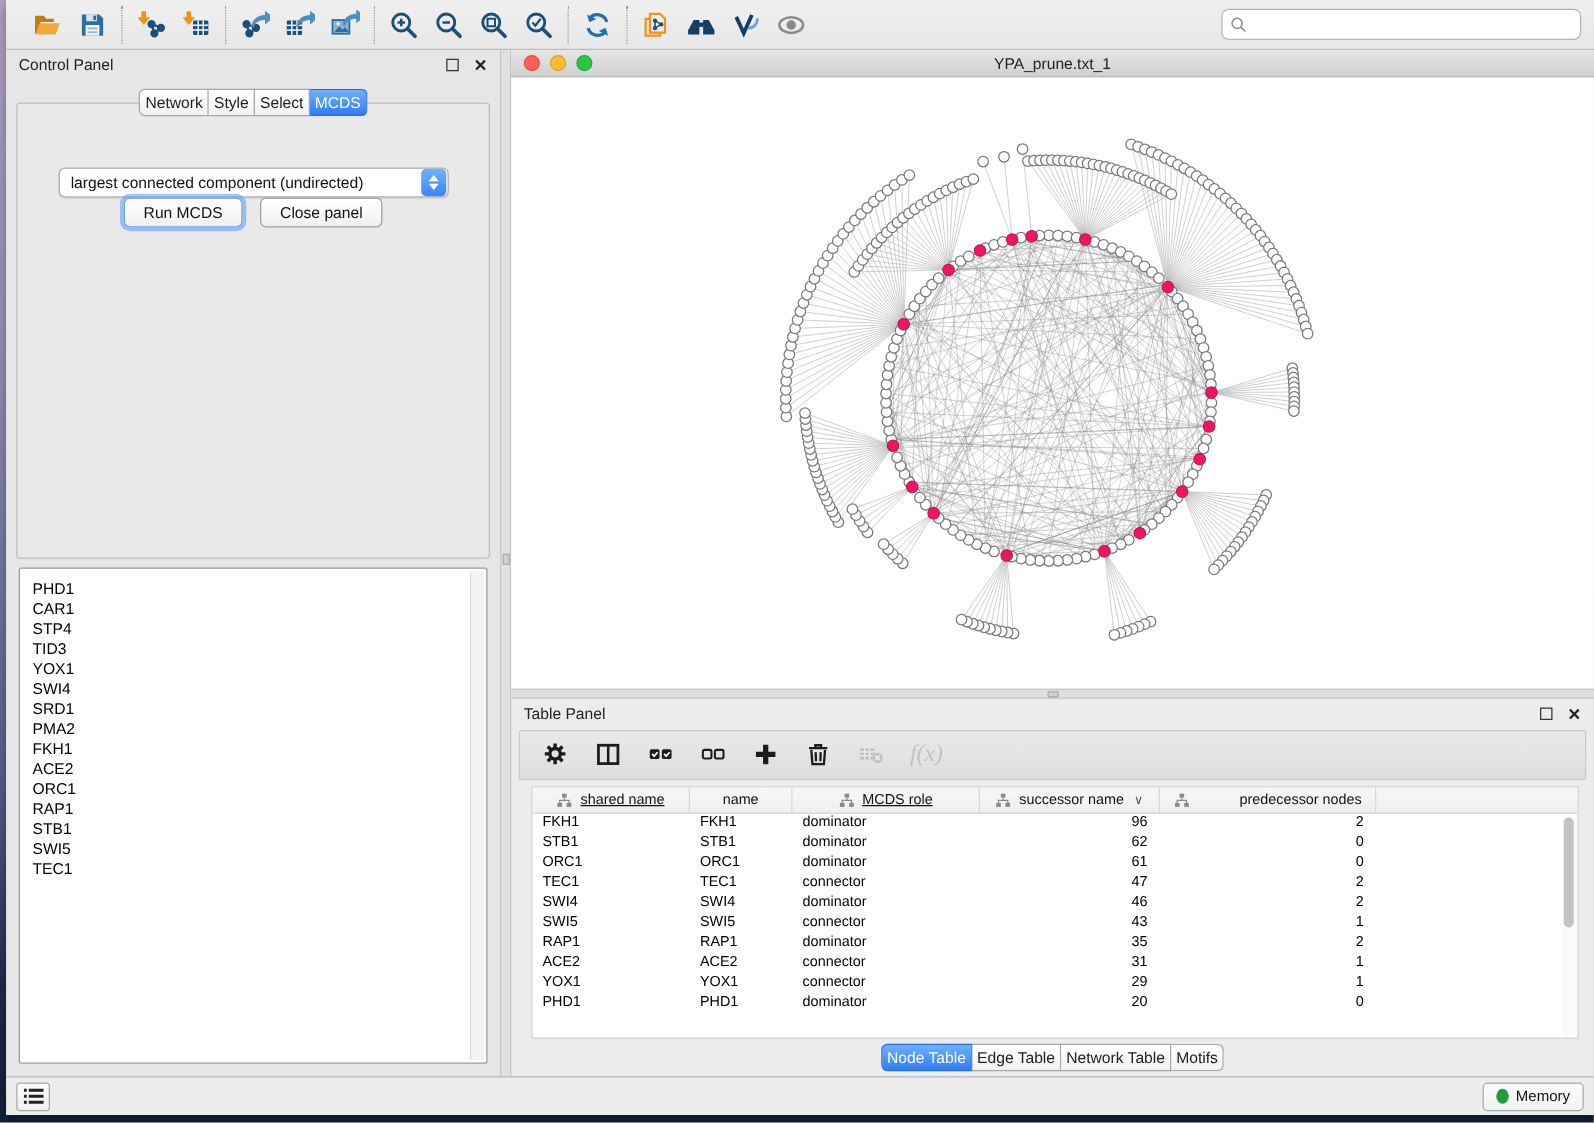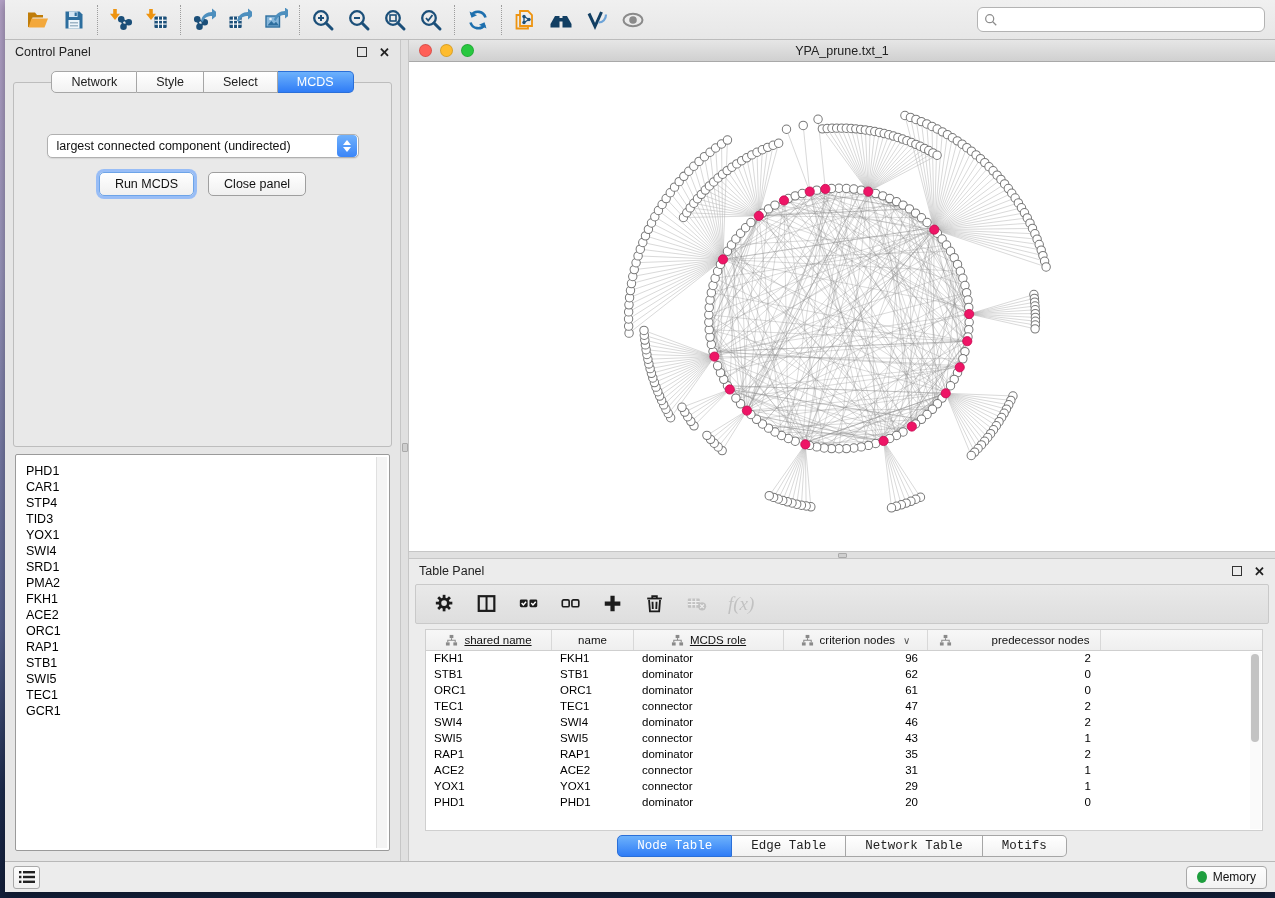--- a/index.html
+++ b/index.html
@@ -30,7 +30,7 @@
   .ph-float { width:10px; height:10px; border:1.6px solid #333; margin-right:12px; cursor:pointer; }
   .ph-close { font-size:13px; font-weight:700; color:#222; cursor:pointer; line-height:1; }
   .seg { display:flex; }
-  .seg .tab { padding:3px 19px; font-size:12.5px; color:#222; background:linear-gradient(#ffffff,#f2f2f2); border:1px solid #a6a6a6; border-left:none; cursor:pointer; }
+  .seg .tab { padding:3px 4px; font-size:12.5px; color:#222; background:linear-gradient(#ffffff,#f2f2f2); border:1px solid #a6a6a6; border-left:none; cursor:pointer; }
   .seg .tab:first-child { border-left:1px solid #a6a6a6; border-radius:5px 0 0 5px; }
   .seg .tab:last-child { border-radius:0 5px 5px 0; }
   .seg .tab.active { background:linear-gradient(#6db2fc,#2f7cf6); border-color:#2a6fd8; color:#fff; }

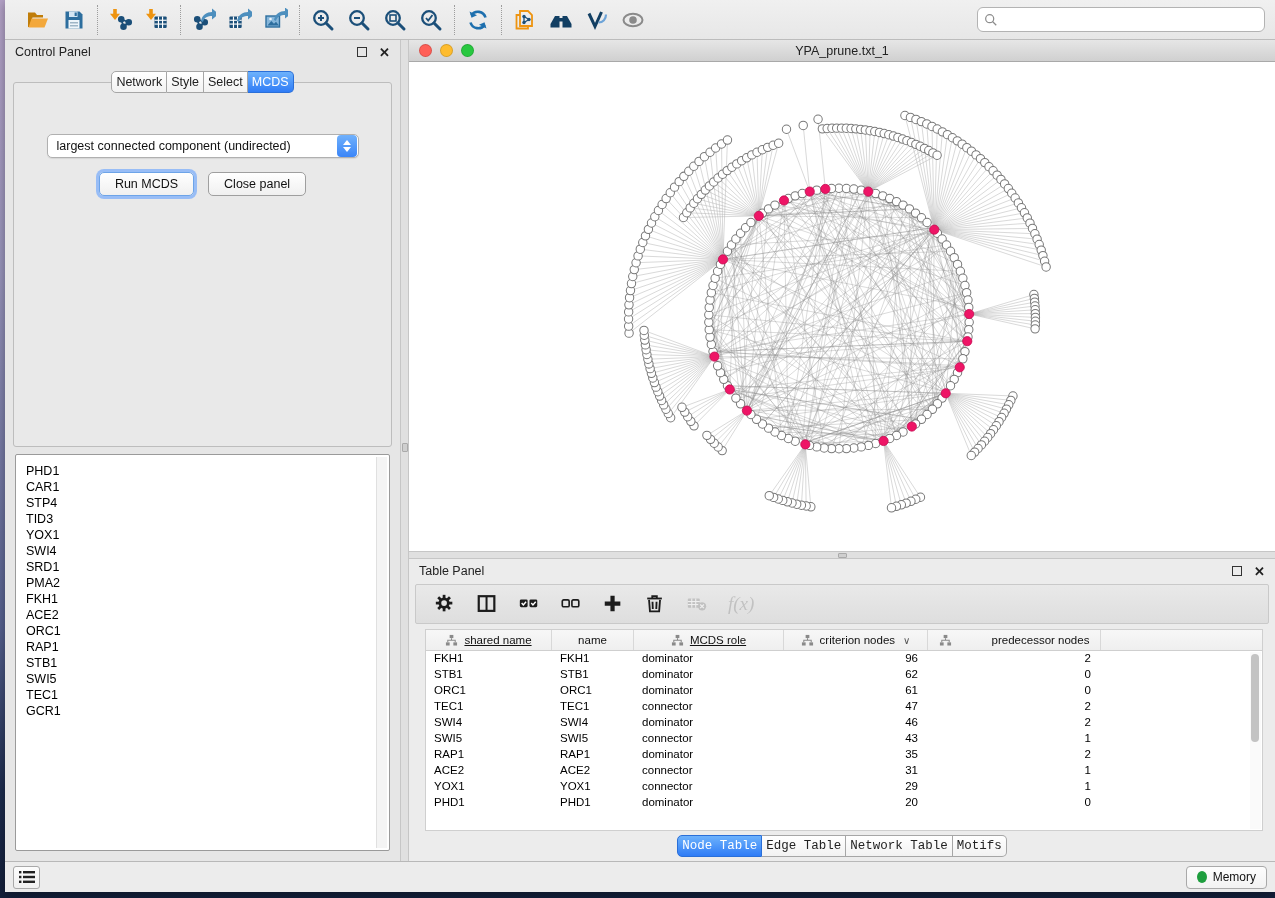--- a/index.html
+++ b/index.html
@@ -42,7 +42,7 @@
   .dd-stepper { width:20px; height:22px; margin-right:1px; border-radius:4px; background:linear-gradient(#70b1fc,#3a85f8); display:flex; flex-direction:column; align-items:center; justify-content:center; gap:2px; }
   .dd-up { width:0; height:0; border-left:4px solid transparent; border-right:4px solid transparent; border-bottom:5px solid #fff; }
   .dd-down { width:0; height:0; border-left:4px solid transparent; border-right:4px solid transparent; border-top:5px solid #fff; }
-  .btn-row { display:flex; justify-content:center; gap:14px; margin-top:14px; }
+  .btn-row { display:flex; justify-content:center; gap:14px; }
   .aq-btn { height:24px; padding:0 15px; font-size:12.5px; color:#111; background:linear-gradient(#ffffff,#f0f0f0); border:1px solid #9f9f9f; border-radius:5px; cursor:pointer; font-family:"Liberation Sans",sans-serif; }
   .aq-btn.focus-ring { box-shadow:0 0 0 3px rgba(98,160,255,.6); border-color:#6da4e8; }
 

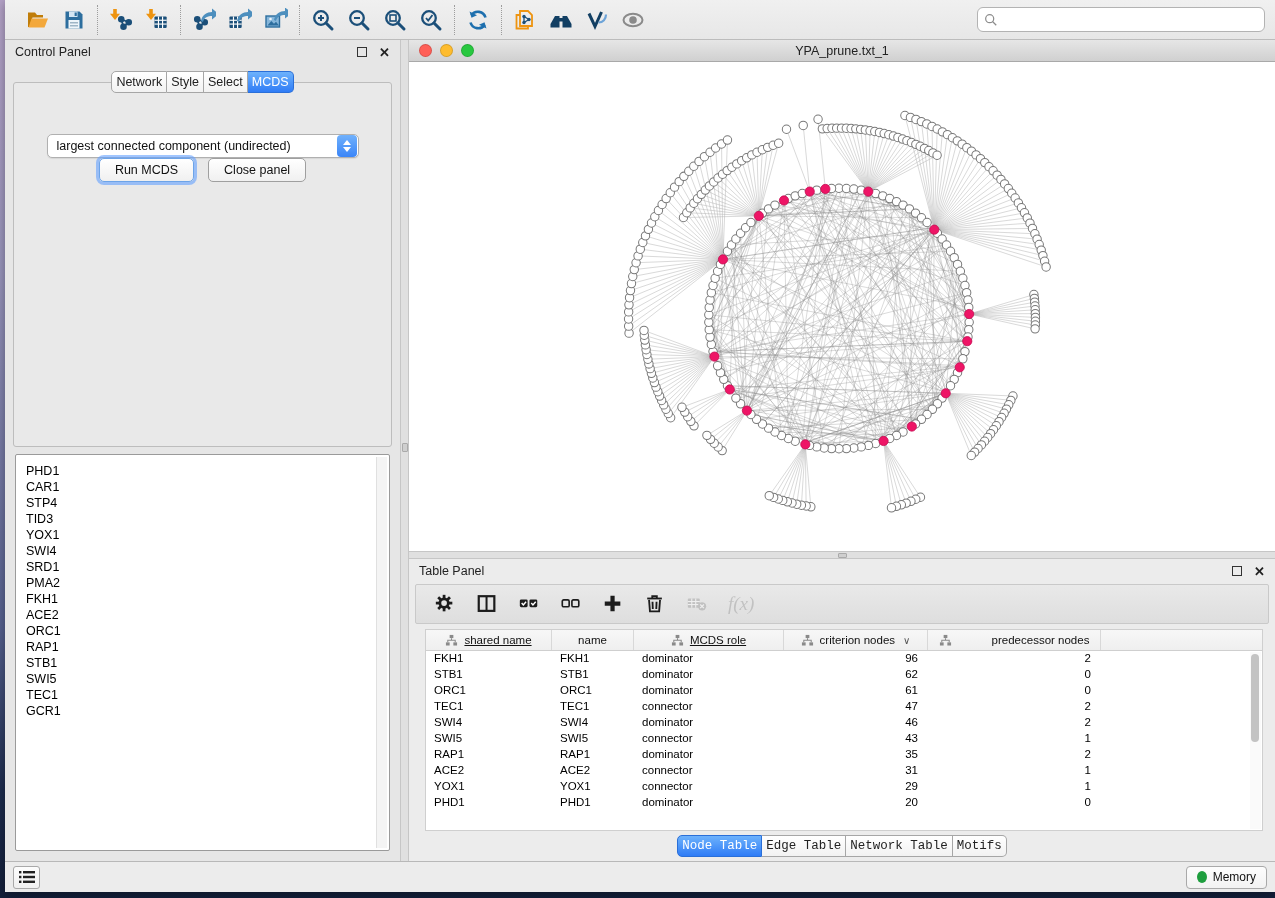--- a/index.html
+++ b/index.html
@@ -1308,7 +1308,7 @@
                     <path d="M7 4.5v2.3M3 9V6.8h8V9"></path>
                   </g>
                 </svg>
-                <span>criterion nodes</span>
+                <span>successor name</span>
                 <span class="sort-chev">∨</span>
               </div>
               <div class="th-cell" style="width: 173px; gap: 40px;">

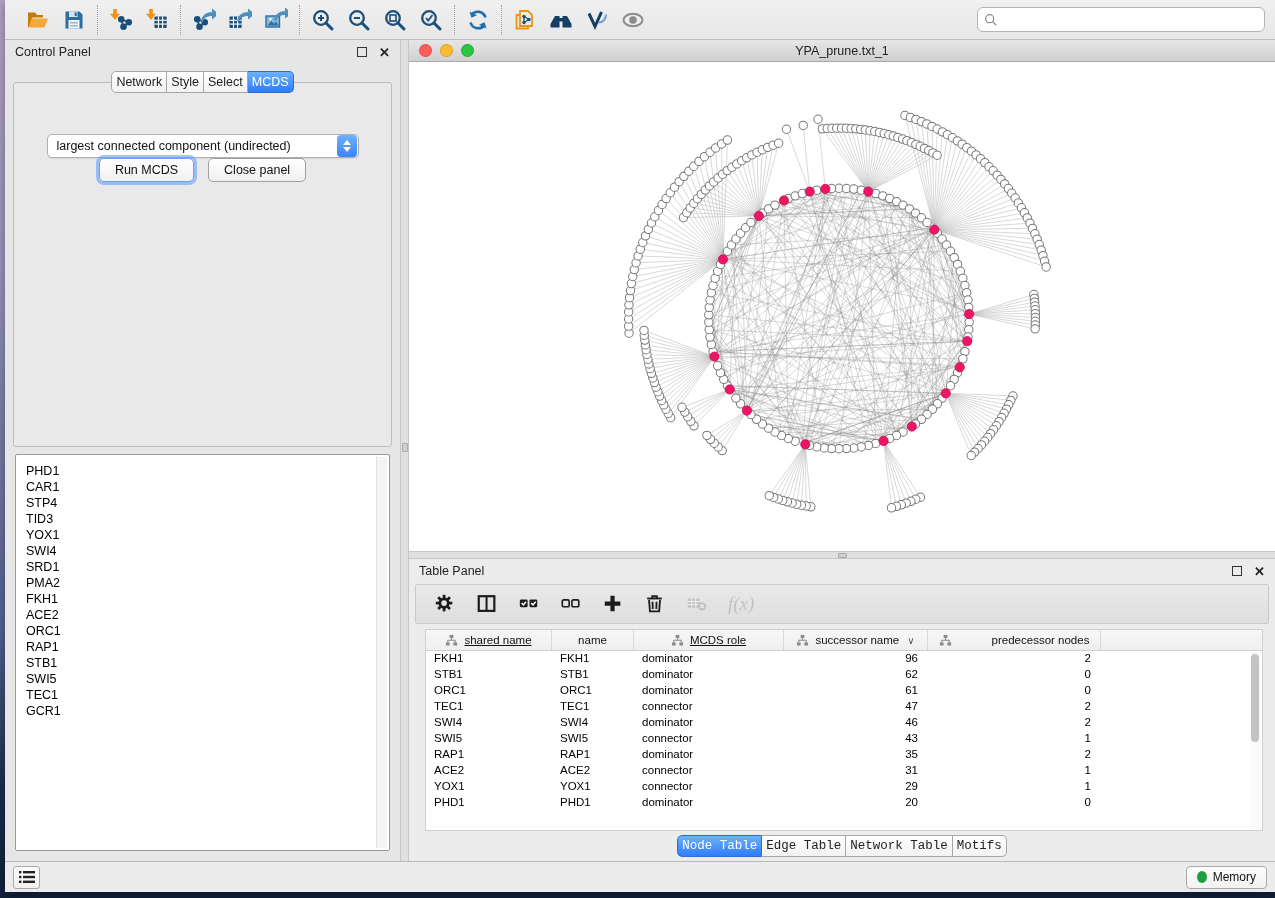--- a/index.html
+++ b/index.html
@@ -343,7 +343,6 @@
             <div>STB1</div>
             <div>SWI5</div>
             <div>TEC1</div>
-            <div>GCR1</div>
           </div>
         <div class="mcds-scroll"></div>
       </div>

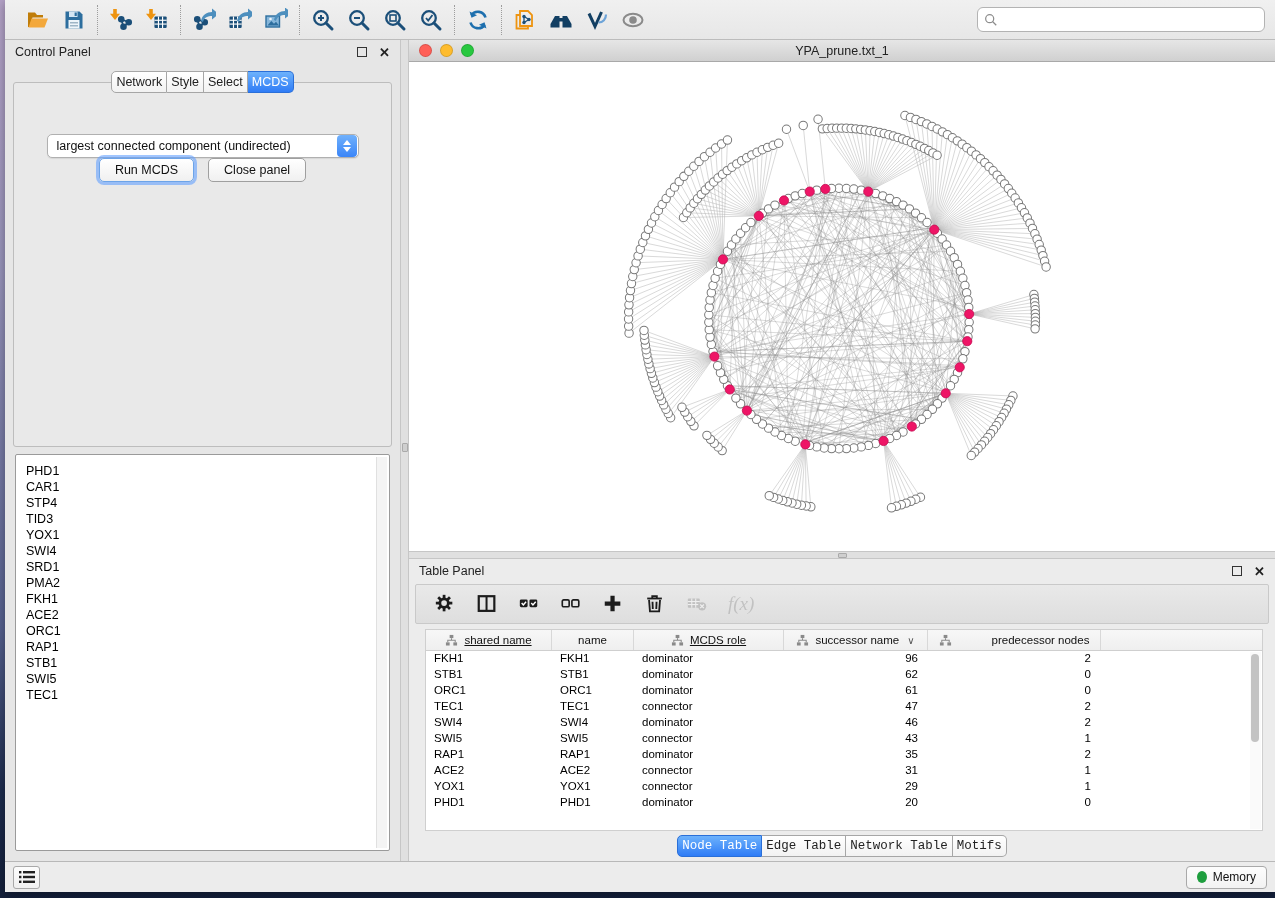--- a/index.html
+++ b/index.html
@@ -86,7 +86,7 @@
   .td-cell.num { text-align:right; padding:1px 10px 0 0; }
   .tp-vscroll { position:absolute; top:22px; right:1px; bottom:1px; width:11px; background:#fafafa; }
   .tp-vscroll .thumb { position:absolute; top:2px; left:1px; width:8px; height:88px; background:#c3c3c3; border-radius:4px; }
-  .tp-tabs { height:30px; display:flex; justify-content:center; align-items:center;font-family:Liberation Mono, monospace; }
+  .tp-tabs { height:30px; display:flex; justify-content:center; align-items:center; }
 
   
   .status-bar { position:absolute; left:0; right:0; bottom:0; height:31px; background:#ececec; border-top:1px solid #b8b8b8; display:flex; align-items:center; padding:0 8px; }

